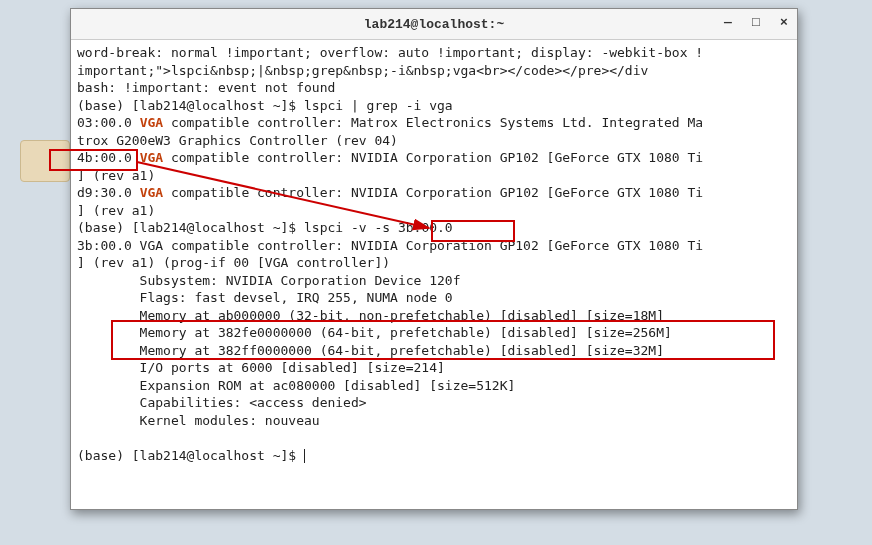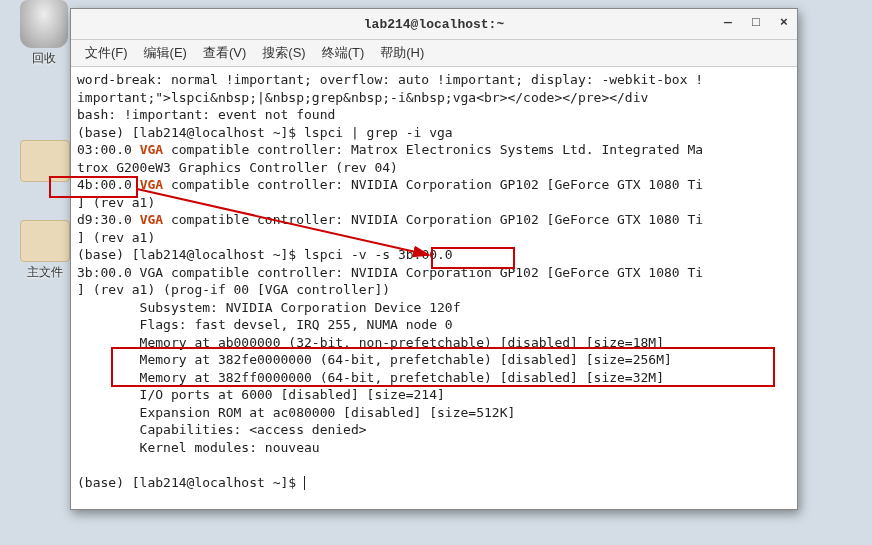--- a/index.html
+++ b/index.html
@@ -27,10 +27,6 @@
 <body>
 
 <div class="desktop">
-  <div class="desktop-icon trash">
-    <div class="trash-img"></div>
-    <div class="icon-label">回收</div>
-  </div>
   <div class="desktop-icon folder">
     <div class="folder-img"></div>
   </div>

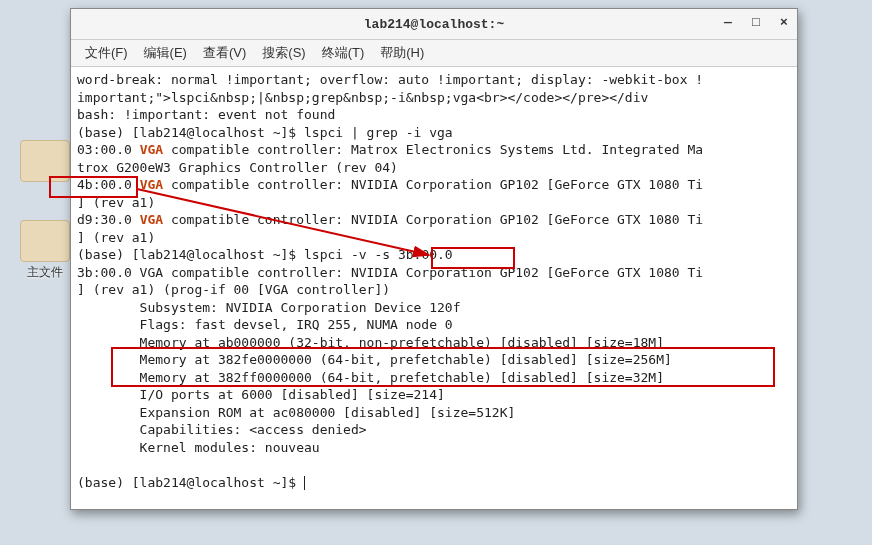--- a/index.html
+++ b/index.html
@@ -44,14 +44,6 @@
         <div class="winbtn">×</div>
       </div>
     </div>
-    <div class="menubar">
-      <span class="menuitem">文件(F)</span>
-      <span class="menuitem">编辑(E)</span>
-      <span class="menuitem">查看(V)</span>
-      <span class="menuitem">搜索(S)</span>
-      <span class="menuitem">终端(T)</span>
-      <span class="menuitem">帮助(H)</span>
-    </div>
     <div class="termbody"><span>word-break: normal !important; overflow: auto !important; display: -webkit-box !</span>
 <span>important;"&gt;lspci&amp;nbsp;|&amp;nbsp;grep&amp;nbsp;-i&amp;nbsp;vga&lt;br&gt;&lt;/code&gt;&lt;/pre&gt;&lt;/div</span>
 <span>bash: !important: event not found</span>

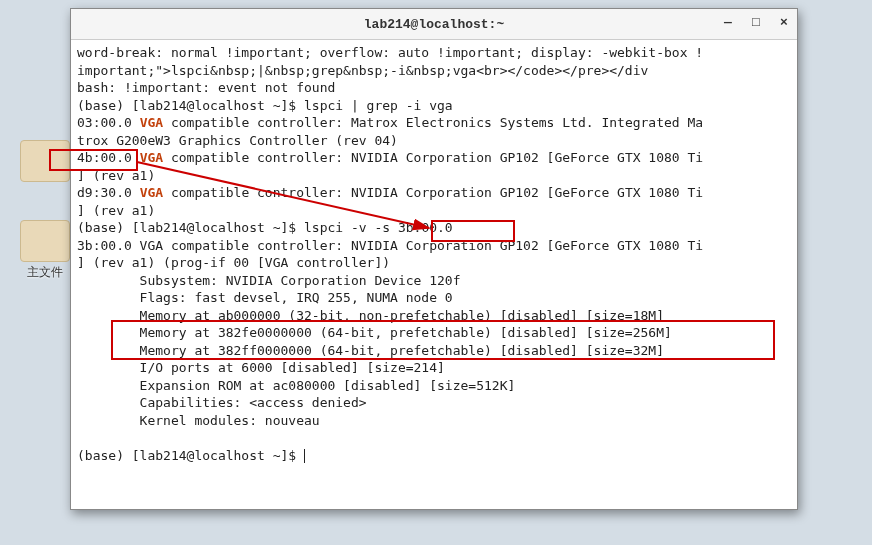--- a/index.html
+++ b/index.html
@@ -29,10 +29,6 @@
 <div class="desktop">
   <div class="desktop-icon folder">
     <div class="folder-img"></div>
-  </div>
-  <div class="desktop-icon folder2">
-    <div class="folder-img"></div>
-    <div class="icon-label">主文件</div>
   </div>
 
   <div class="termwin">

